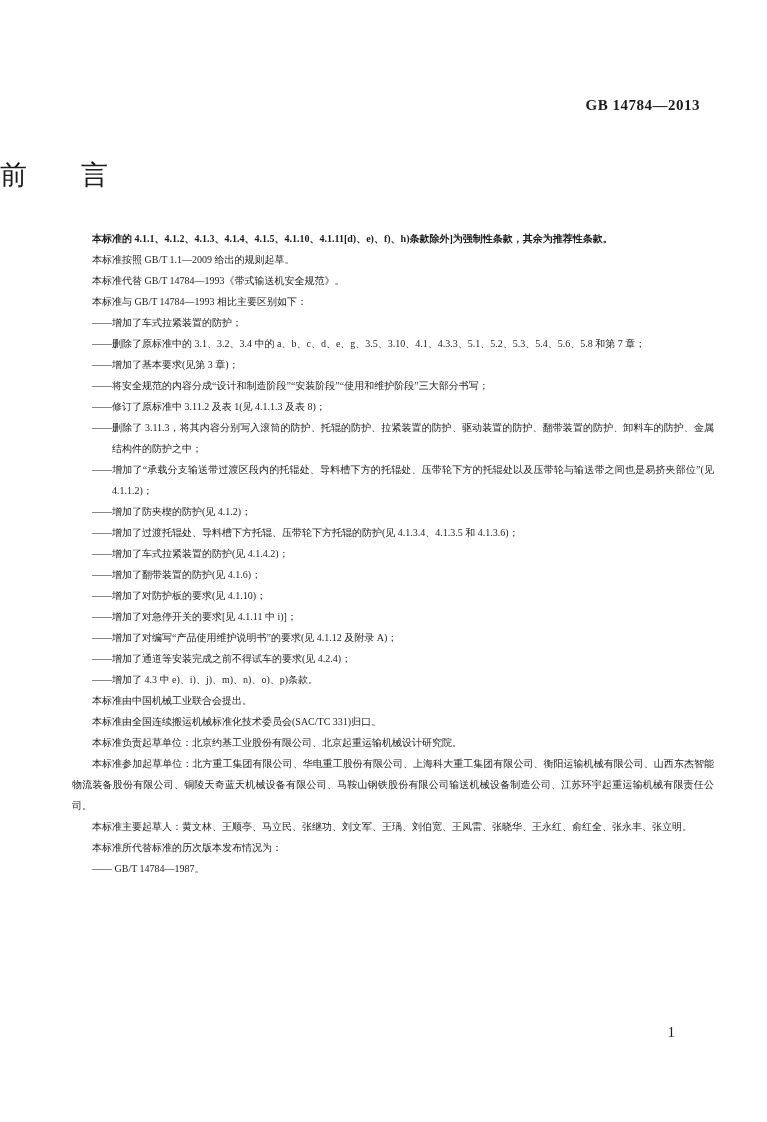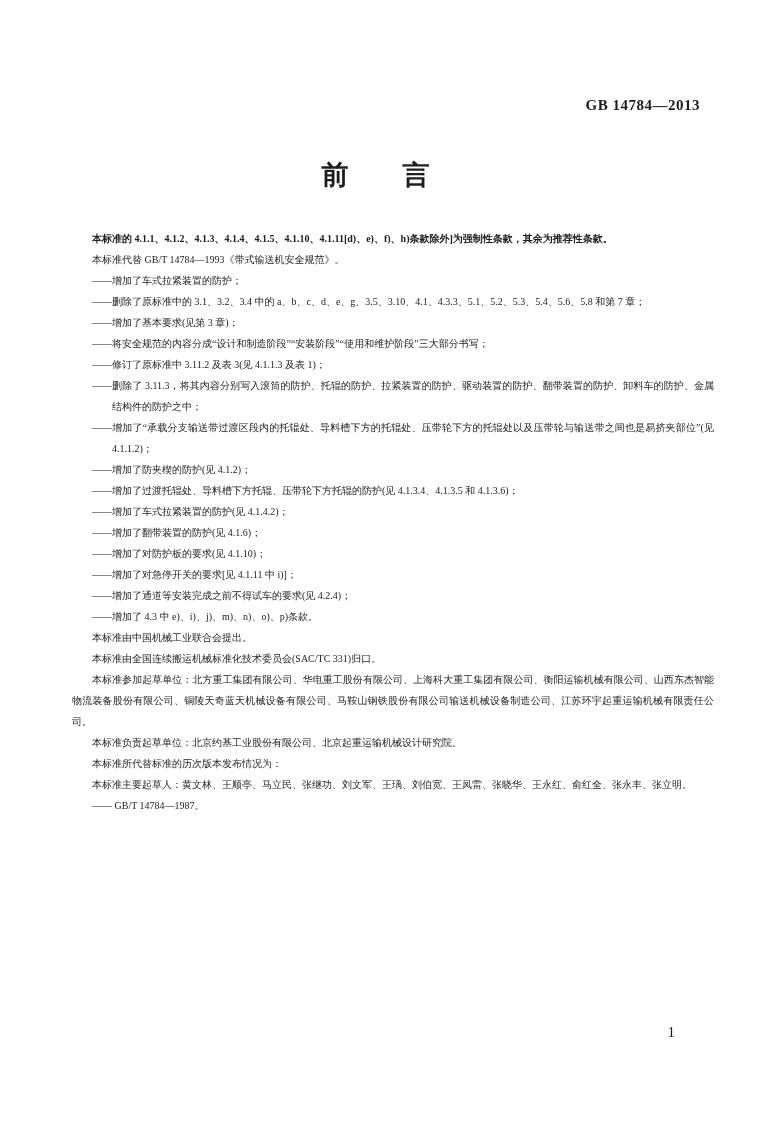--- a/index.html
+++ b/index.html
@@ -29,9 +29,8 @@
   }
   .title {
     margin: 46px 16px 0 0;
-    text-align: center;
     font-size: 27px;
-    font-weight: bold;
+    font-weight: normal;
     line-height: 30px;
   }
   .body {

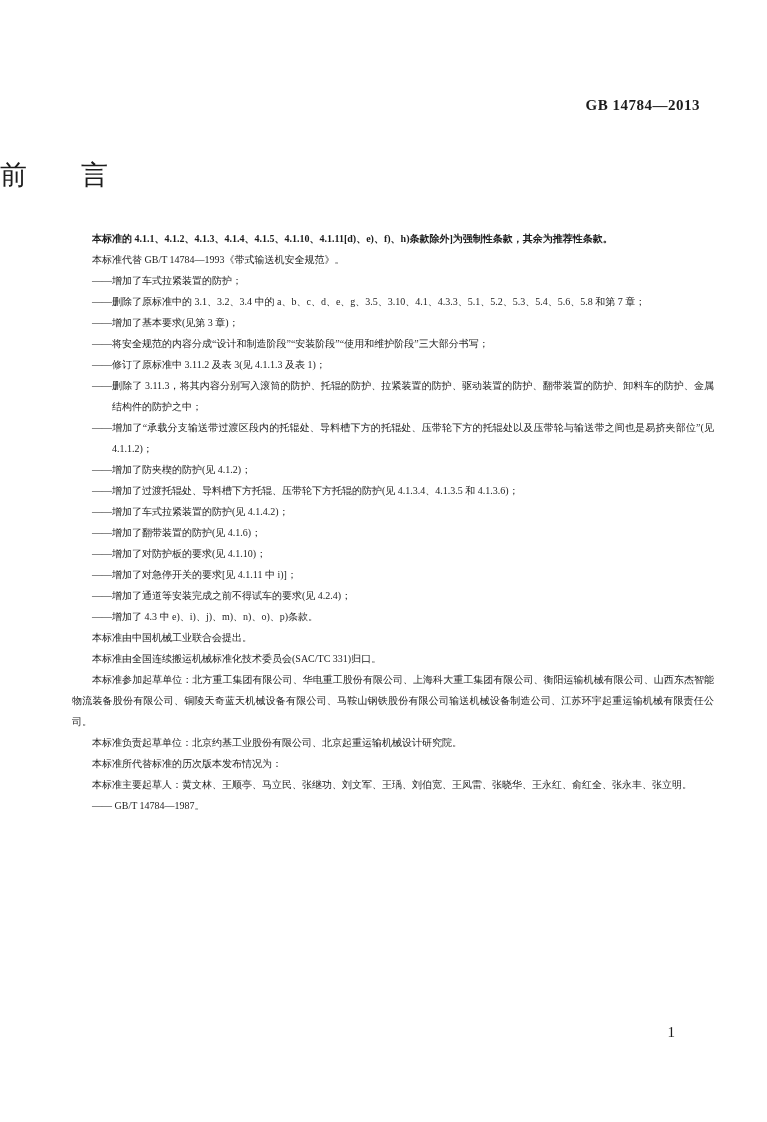--- a/index.html
+++ b/index.html
@@ -72,6 +72,7 @@
 
   <div class="body">
       <div class="para indent bold">本标准的 4.1.1、4.1.2、4.1.3、4.1.4、4.1.5、4.1.10、4.1.11[d)、e)、f)、h)条款除外]为强制性条款，其余为推荐性条款。</div>
+      <div class="para indent">本标准按照 GB/T 1.1—2009 给出的规则起草。</div>
       <div class="para indent">本标准代替 GB/T 14784—1993《带式输送机安全规范》。</div>
       <div class="para dash">——增加了车式拉紧装置的防护；</div>
       <div class="para dash">——删除了原标准中的 3.1、3.2、3.4 中的 a、b、c、d、e、g、3.5、3.10、4.1、4.3.3、5.1、5.2、5.3、5.4、5.6、5.8 和第 7 章；</div>

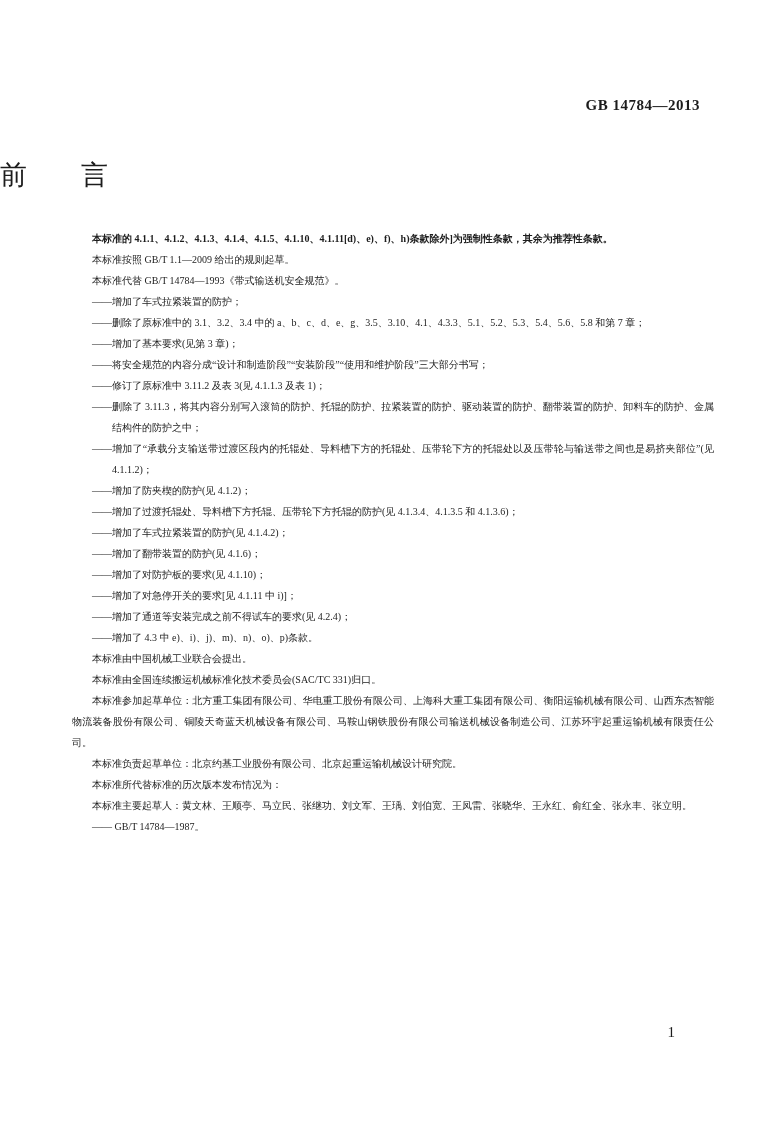--- a/index.html
+++ b/index.html
@@ -74,6 +74,7 @@
       <div class="para indent bold">本标准的 4.1.1、4.1.2、4.1.3、4.1.4、4.1.5、4.1.10、4.1.11[d)、e)、f)、h)条款除外]为强制性条款，其余为推荐性条款。</div>
       <div class="para indent">本标准按照 GB/T 1.1—2009 给出的规则起草。</div>
       <div class="para indent">本标准代替 GB/T 14784—1993《带式输送机安全规范》。</div>
+      <div class="para indent">本标准与 GB/T 14784—1993 相比主要区别如下：</div>
       <div class="para dash">——增加了车式拉紧装置的防护；</div>
       <div class="para dash">——删除了原标准中的 3.1、3.2、3.4 中的 a、b、c、d、e、g、3.5、3.10、4.1、4.3.3、5.1、5.2、5.3、5.4、5.6、5.8 和第 7 章；</div>
       <div class="para dash">——增加了基本要求(见第 3 章)；</div>

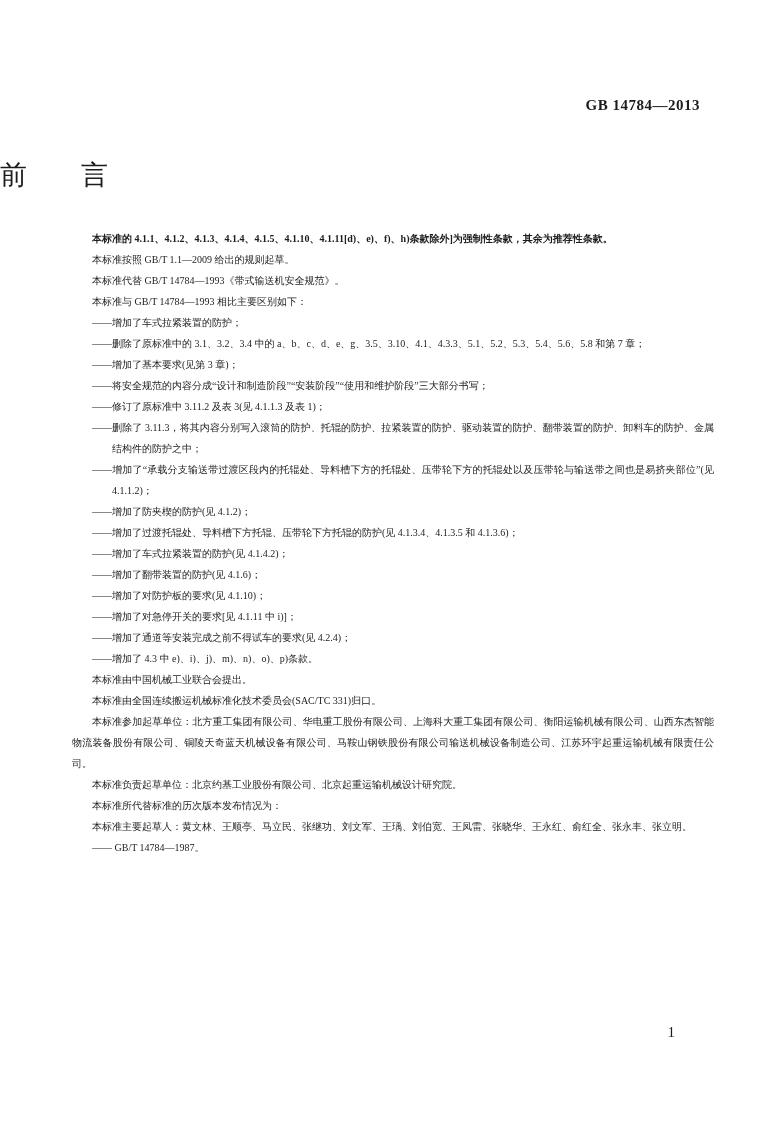--- a/index.html
+++ b/index.html
@@ -79,7 +79,7 @@
       <div class="para dash">——删除了原标准中的 3.1、3.2、3.4 中的 a、b、c、d、e、g、3.5、3.10、4.1、4.3.3、5.1、5.2、5.3、5.4、5.6、5.8 和第 7 章；</div>
       <div class="para dash">——增加了基本要求(见第 3 章)；</div>
       <div class="para dash">——将安全规范的内容分成“设计和制造阶段”“安装阶段”“使用和维护阶段”三大部分书写；</div>
-      <div class="para dash">——修订了原标准中 3.11.2 及表 3(见 4.1.1.3 及表 1)；</div>
+      <div class="para dash">——修订了原标准中 3.11.2 及表 1(见 4.1.1.3 及表 8)；</div>
       <div class="para dash">——删除了 3.11.3，将其内容分别写入滚筒的防护、托辊的防护、拉紧装置的防护、驱动装置的防护、翻带装置的防护、卸料车的防护、金属结构件的防护之中；</div>
       <div class="para dash">——增加了“承载分支输送带过渡区段内的托辊处、导料槽下方的托辊处、压带轮下方的托辊处以及压带轮与输送带之间也是易挤夹部位”(见 4.1.1.2)；</div>
       <div class="para dash">——增加了防夹楔的防护(见 4.1.2)；</div>

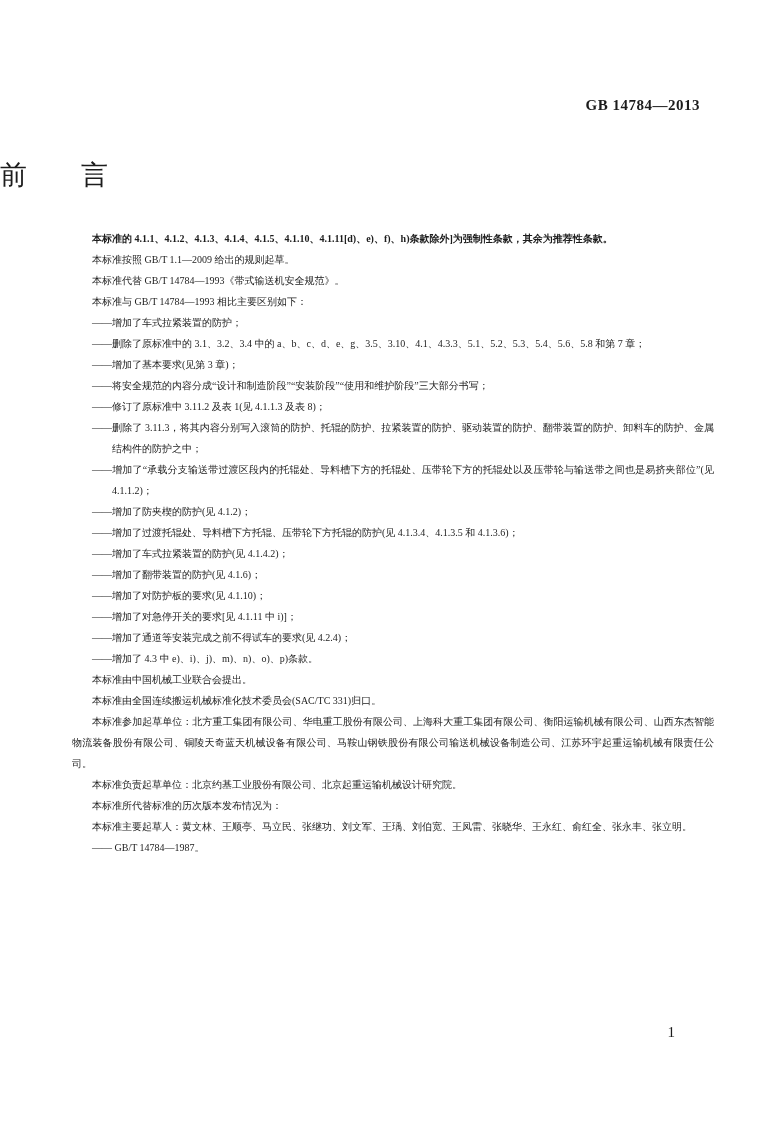--- a/index.html
+++ b/index.html
@@ -88,6 +88,7 @@
       <div class="para dash">——增加了翻带装置的防护(见 4.1.6)；</div>
       <div class="para dash">——增加了对防护板的要求(见 4.1.10)；</div>
       <div class="para dash">——增加了对急停开关的要求[见 4.1.11 中 i)]；</div>
+      <div class="para dash">——增加了对编写“产品使用维护说明书”的要求(见 4.1.12 及附录 A)；</div>
       <div class="para dash">——增加了通道等安装完成之前不得试车的要求(见 4.2.4)；</div>
       <div class="para dash">——增加了 4.3 中 e)、i)、j)、m)、n)、o)、p)条款。</div>
       <div class="para indent">本标准由中国机械工业联合会提出。</div>

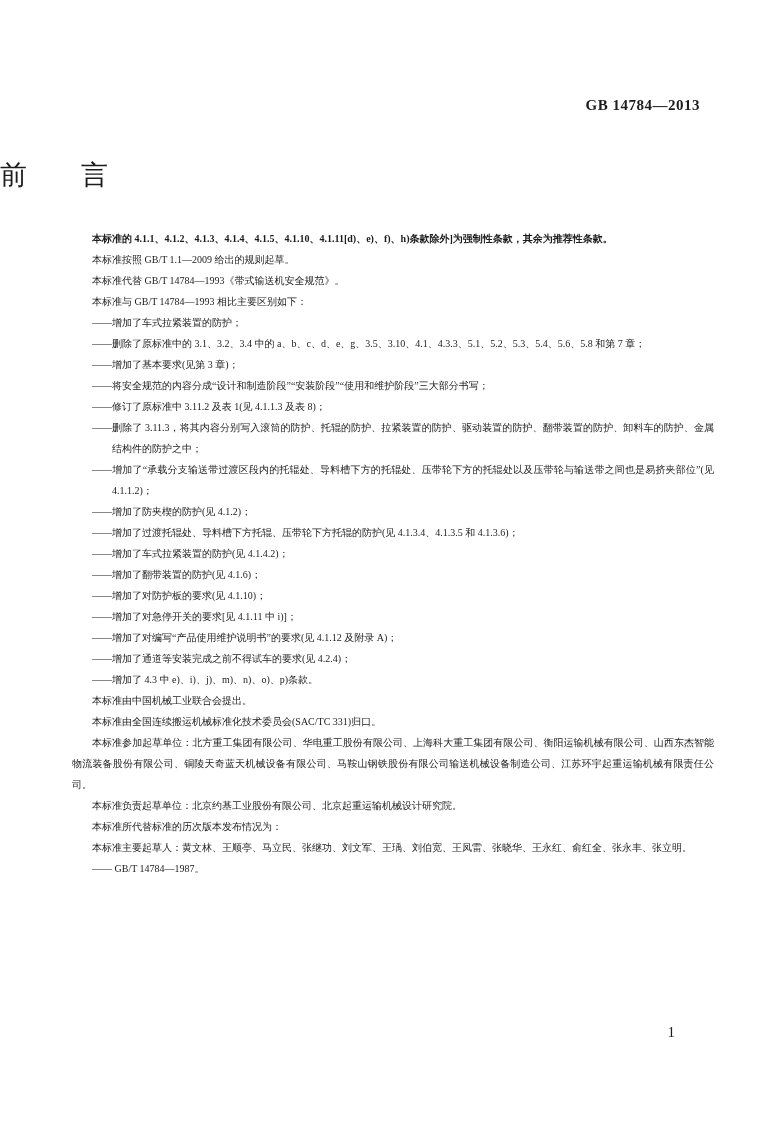--- a/index.html
+++ b/index.html
@@ -93,8 +93,8 @@
       <div class="para dash">——增加了 4.3 中 e)、i)、j)、m)、n)、o)、p)条款。</div>
       <div class="para indent">本标准由中国机械工业联合会提出。</div>
       <div class="para indent">本标准由全国连续搬运机械标准化技术委员会(SAC/TC 331)归口。</div>
+      <div class="para indent">本标准负责起草单位：北京约基工业股份有限公司、北京起重运输机械设计研究院。</div>
       <div class="para indent">本标准参加起草单位：北方重工集团有限公司、华电重工股份有限公司、上海科大重工集团有限公司、衡阳运输机械有限公司、山西东杰智能物流装备股份有限公司、铜陵天奇蓝天机械设备有限公司、马鞍山钢铁股份有限公司输送机械设备制造公司、江苏环宇起重运输机械有限责任公司。</div>
-      <div class="para indent">本标准负责起草单位：北京约基工业股份有限公司、北京起重运输机械设计研究院。</div>
       <div class="para indent">本标准所代替标准的历次版本发布情况为：</div>
       <div class="para indent">本标准主要起草人：黄文林、王顺亭、马立民、张继功、刘文军、王瑀、刘伯宽、王凤雷、张晓华、王永红、俞红全、张永丰、张立明。</div>
       <div class="para dash">—— GB/T 14784—1987。</div>

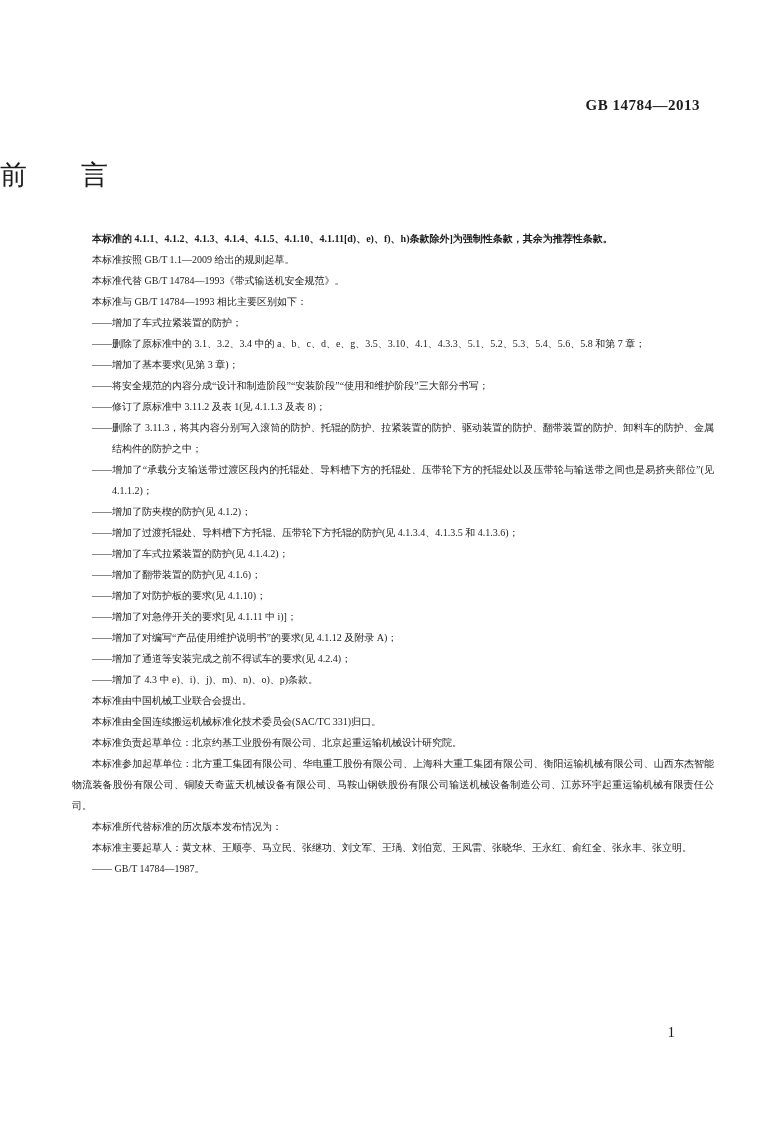--- a/index.html
+++ b/index.html
@@ -95,8 +95,8 @@
       <div class="para indent">本标准由全国连续搬运机械标准化技术委员会(SAC/TC 331)归口。</div>
       <div class="para indent">本标准负责起草单位：北京约基工业股份有限公司、北京起重运输机械设计研究院。</div>
       <div class="para indent">本标准参加起草单位：北方重工集团有限公司、华电重工股份有限公司、上海科大重工集团有限公司、衡阳运输机械有限公司、山西东杰智能物流装备股份有限公司、铜陵天奇蓝天机械设备有限公司、马鞍山钢铁股份有限公司输送机械设备制造公司、江苏环宇起重运输机械有限责任公司。</div>
+      <div class="para indent">本标准主要起草人：黄文林、王顺亭、马立民、张继功、刘文军、王瑀、刘伯宽、王凤雷、张晓华、王永红、俞红全、张永丰、张立明。</div>
       <div class="para indent">本标准所代替标准的历次版本发布情况为：</div>
-      <div class="para indent">本标准主要起草人：黄文林、王顺亭、马立民、张继功、刘文军、王瑀、刘伯宽、王凤雷、张晓华、王永红、俞红全、张永丰、张立明。</div>
       <div class="para dash">—— GB/T 14784—1987。</div>
     </div>
 

